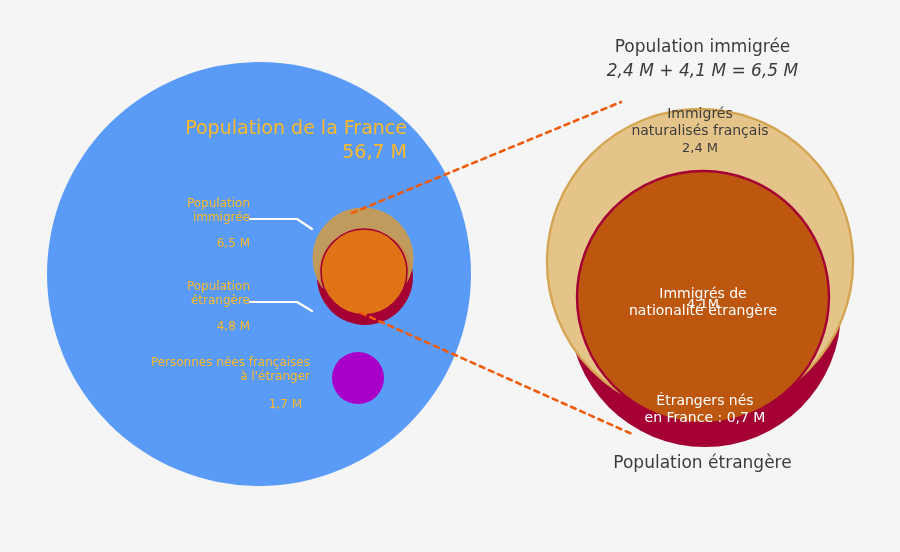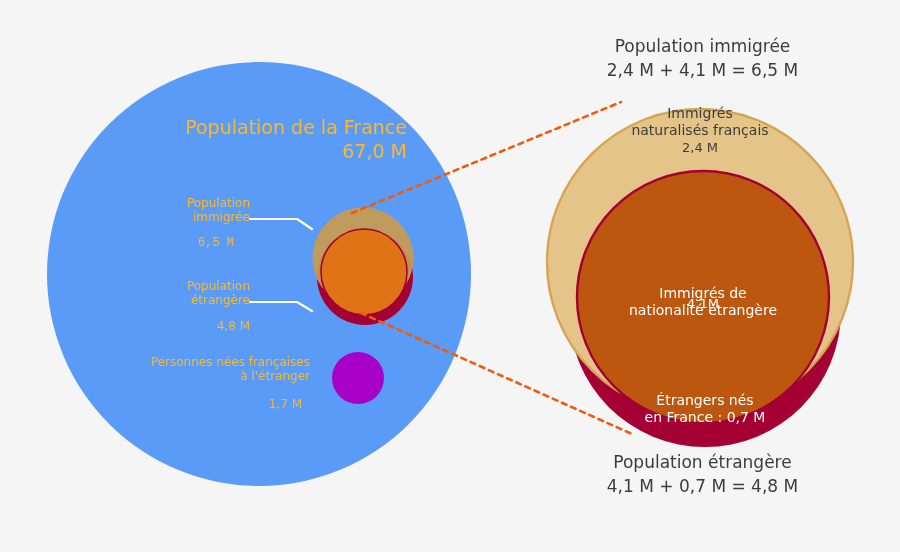--- a/index.html
+++ b/index.html
@@ -97,7 +97,7 @@
   <div class="lbl gold f16 ta-r" style="left:78px; top:397px; width:224px;">1,7 M</div>
 
   <div class="lbl dark f17 ta-c" style="left:565px; top:36px; width:275px;">Population immigrée</div>
-  <div class="lbl dark f17 ta-c" style="left:555px; top:60px; width:295px;">2,4 M + 4,1 M = 6,5 M</div>
+  <div class="lbl dark f17 ta-c" style="left:555px; top:60px; width:295px;font-style:italic;">2,4 M + 4,1 M = 6,5 M</div>
 
   <div class="lbl dark f17 ta-c" style="left:565px; top:452px; width:275px;">Population étrangère</div>
   <div class="lbl dark f17 ta-c" style="left:555px; top:476px; width:295px;">4,1 M + 0,7 M = 4,8 M</div>

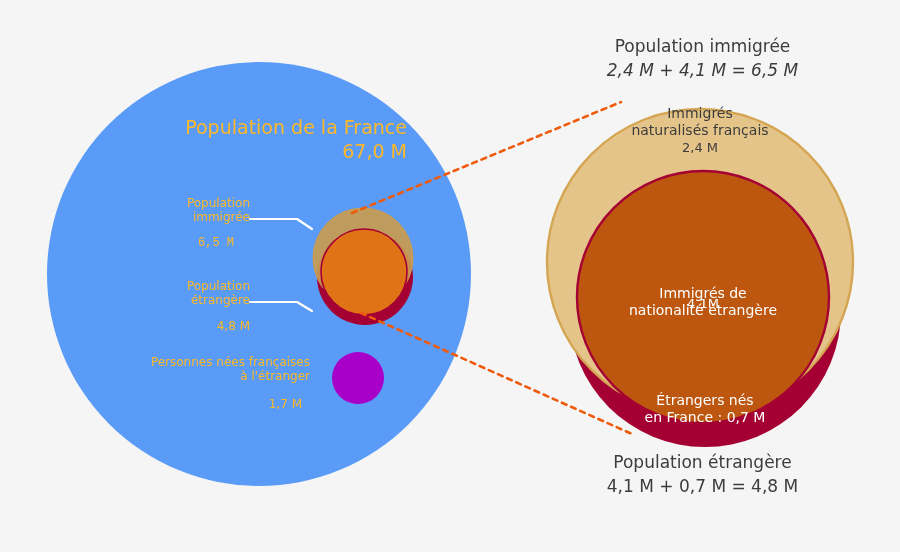--- a/index.html
+++ b/index.html
@@ -82,7 +82,7 @@
   </svg>
 
   <div class="lbl gold f19 ta-c" style="left:112px; top:116px; width:295px;">Population de la France</div>
-  <div class="lbl gold f19 ta-c" style="left:112px; top:140px; width:295px;">67,0 M</div>
+  <div class="lbl gold f19 ta-c" style="left:112px; top:140px; width:295px;">56,7 M</div>
 
   <div class="lbl gold f16 ta-r" style="left:120px; top:196px; width:130px;">Population
 immigrée</div>

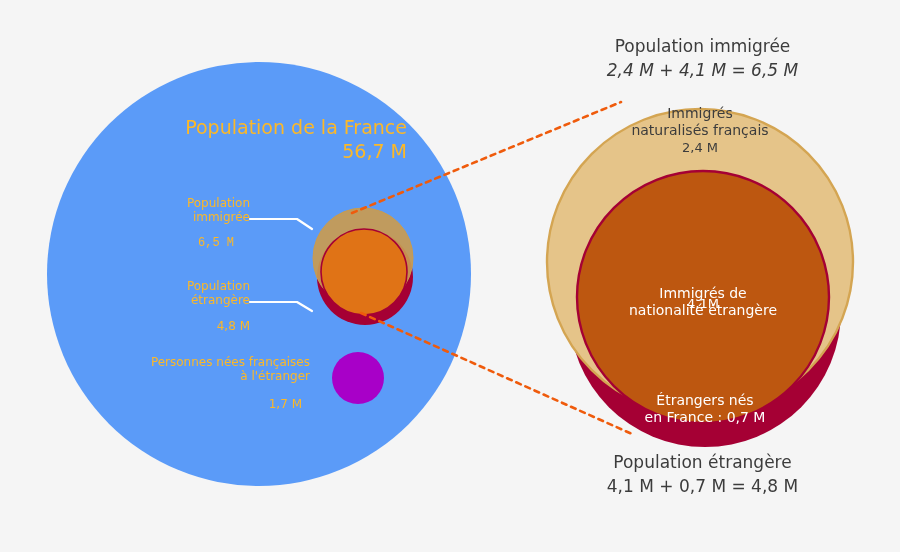--- a/index.html
+++ b/index.html
@@ -86,7 +86,7 @@
 
   <div class="lbl gold f16 ta-r" style="left:120px; top:196px; width:130px;">Population
 immigrée</div>
-  <div class="lbl gold f16 ta-r" style="left:104px; top:236px; width:130px;font-family:Liberation Mono, monospace;">6,5 M</div>
+  <div class="lbl gold f16 ta-r" style="left:120px; top:236px; width:130px;">6,5 M</div>
 
   <div class="lbl gold f16 ta-r" style="left:120px; top:279px; width:130px;">Population
 étrangère</div>

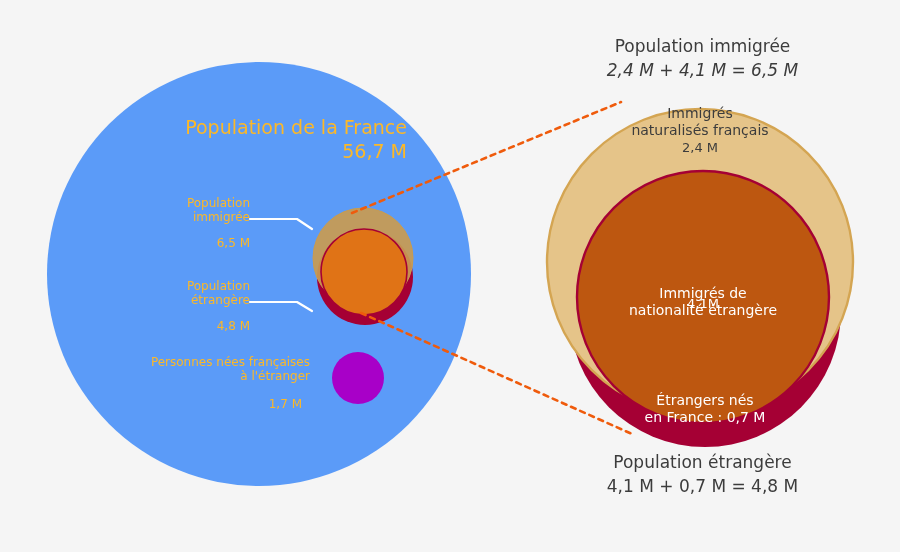--- a/index.html
+++ b/index.html
@@ -100,7 +100,6 @@
   <div class="lbl dark f17 ta-c" style="left:555px; top:60px; width:295px;font-style:italic;">2,4 M + 4,1 M = 6,5 M</div>
 
   <div class="lbl dark f17 ta-c" style="left:565px; top:452px; width:275px;">Population étrangère</div>
-  <div class="lbl dark f17 ta-c" style="left:555px; top:476px; width:295px;">4,1 M + 0,7 M = 4,8 M</div>
 
   <div class="lbl dark f14 ta-c" style="left:600px; top:105px; width:200px;">Immigrés
 naturalisés français</div>

